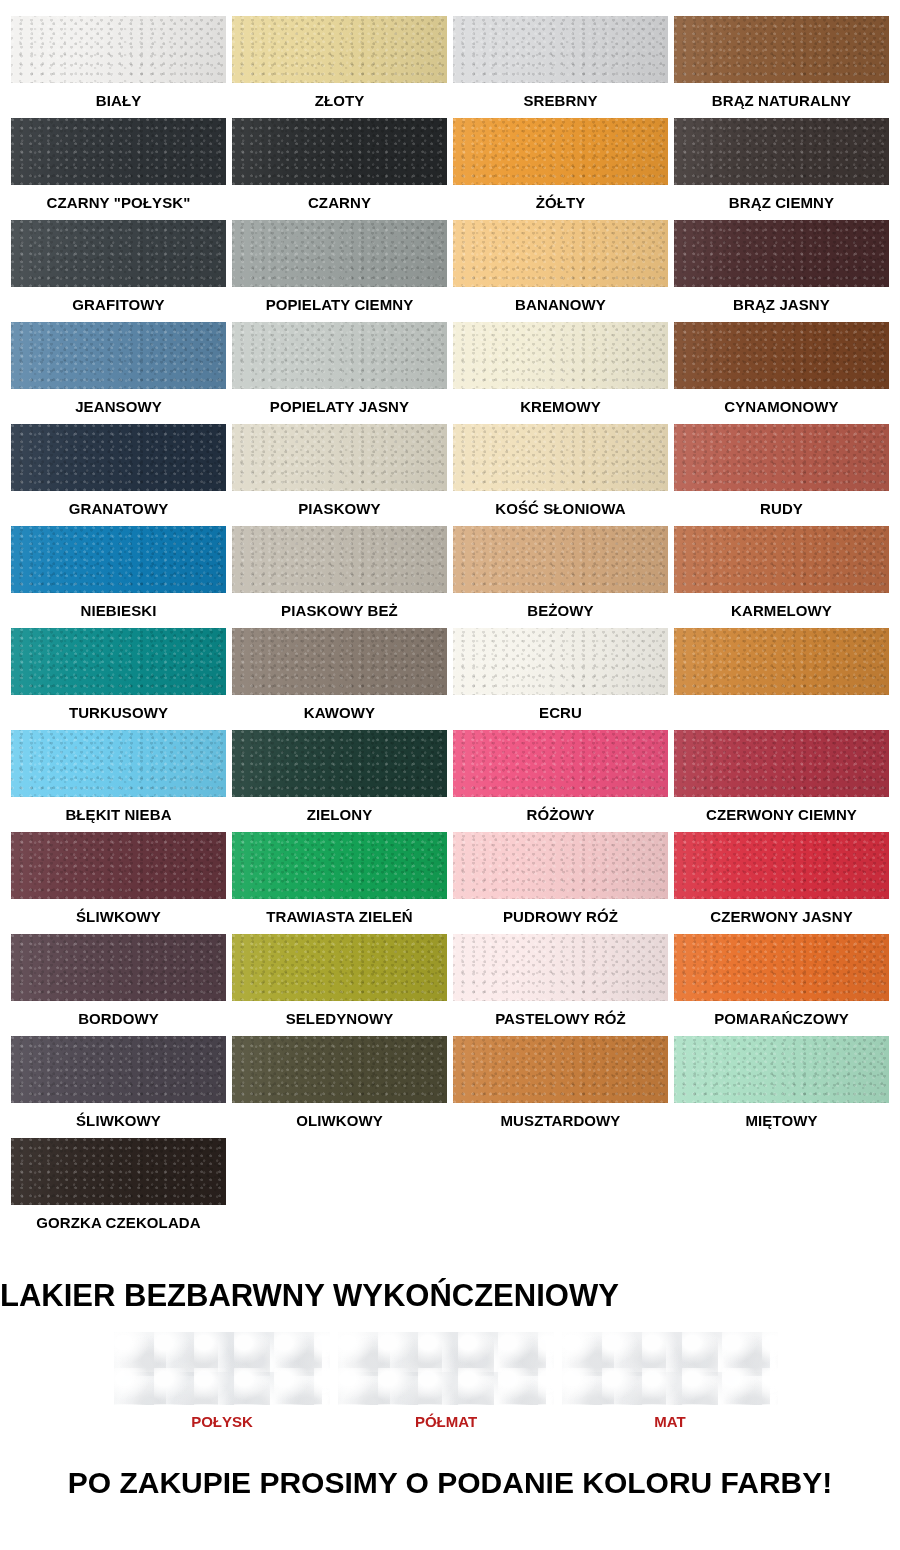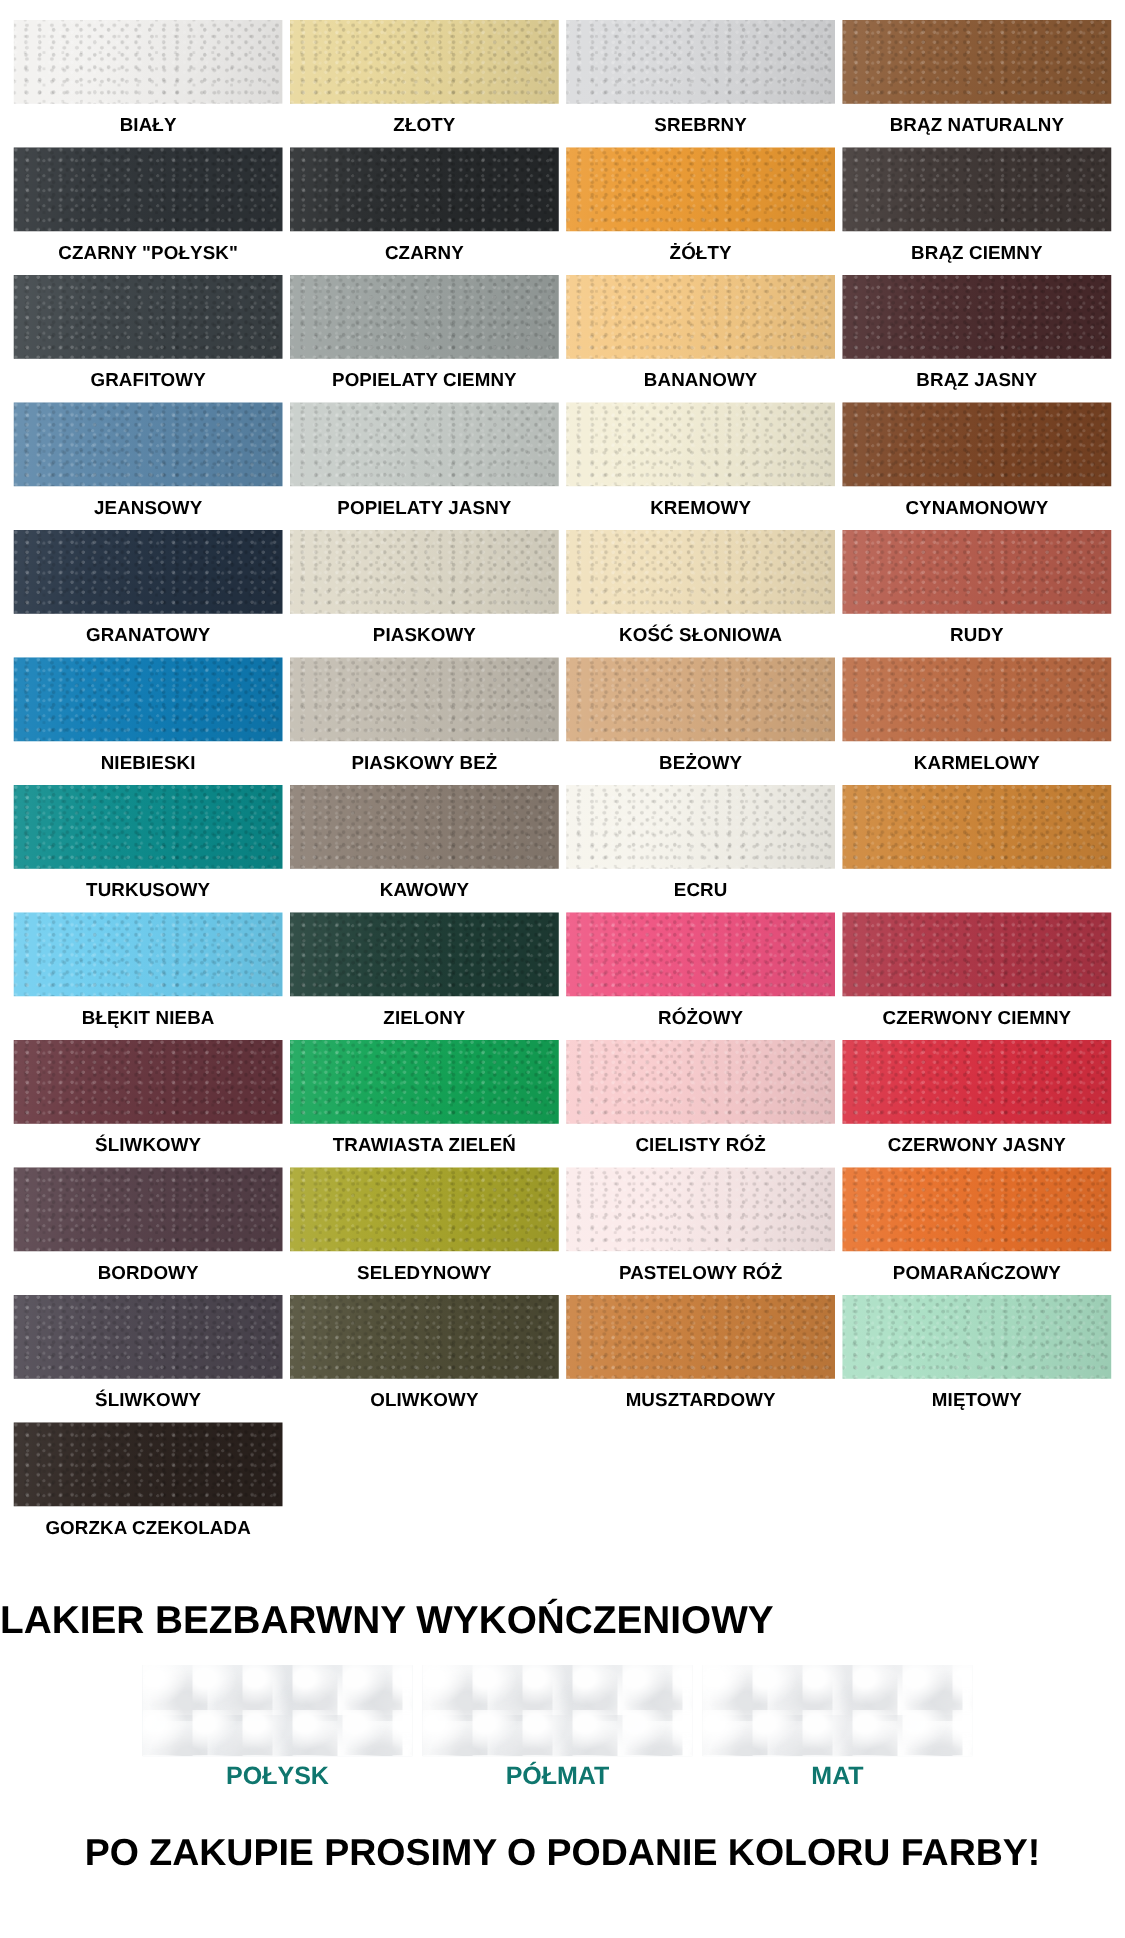--- a/index.html
+++ b/index.html
@@ -318,7 +318,7 @@
       </div>
       <div class="swatch-cell">
         <div class="swatch-chip" style="background-color: rgb(249, 204, 206);"></div>
-        <div class="swatch-label">CIELISTY RÓŻ</div>
+        <div class="swatch-label">PUDROWY RÓŻ</div>
       </div>
       <div class="swatch-cell">
         <div class="swatch-chip" style="background-color: rgb(217, 47, 65);"></div>

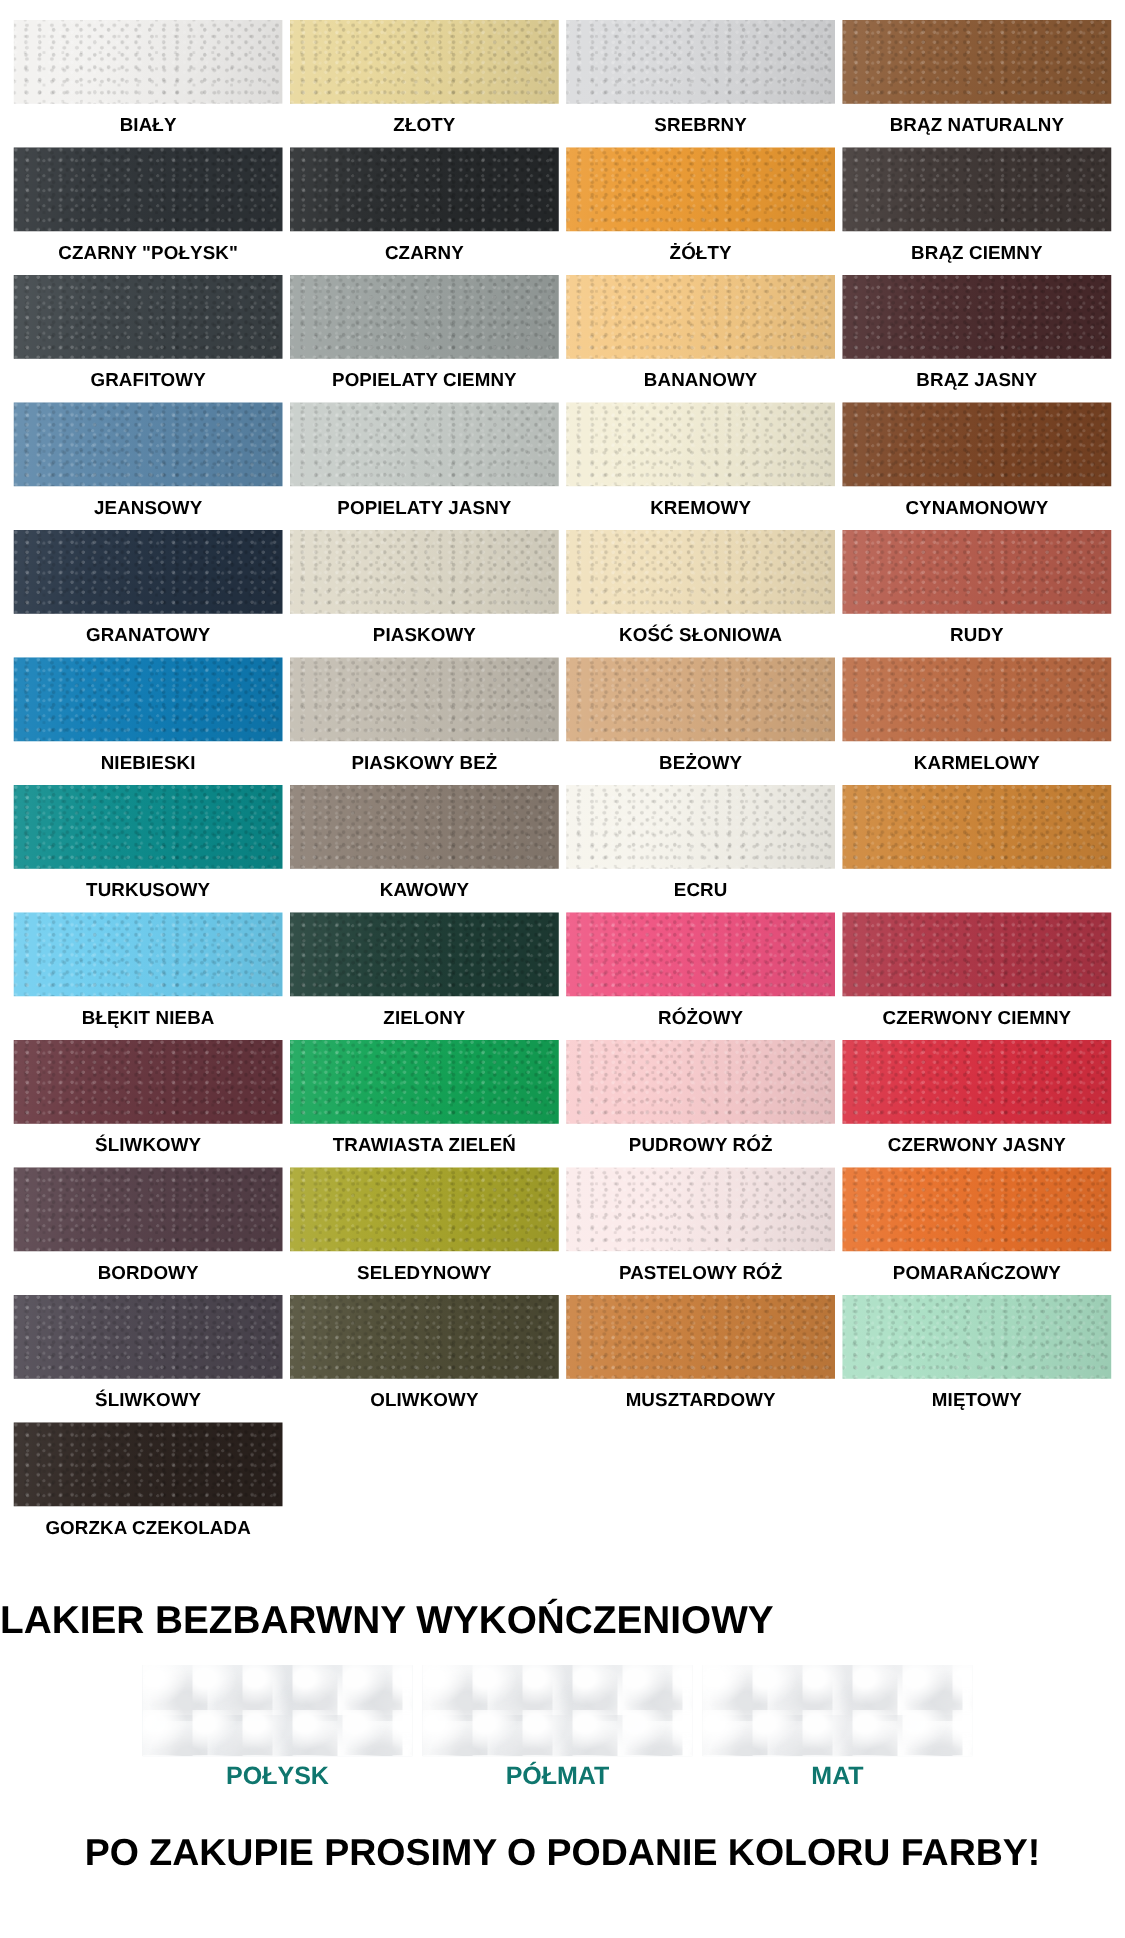--- a/index.html
+++ b/index.html
@@ -162,9 +162,9 @@
     display: flex;
     align-items: center;
     justify-content: center;
-    font-size: 20px;
-    font-weight: bold;
-    color: #0f766e;
+    font-size: 15px;
+    font-weight: bold;
+    color: #b91c1c;
     white-space: nowrap;
   }
 

